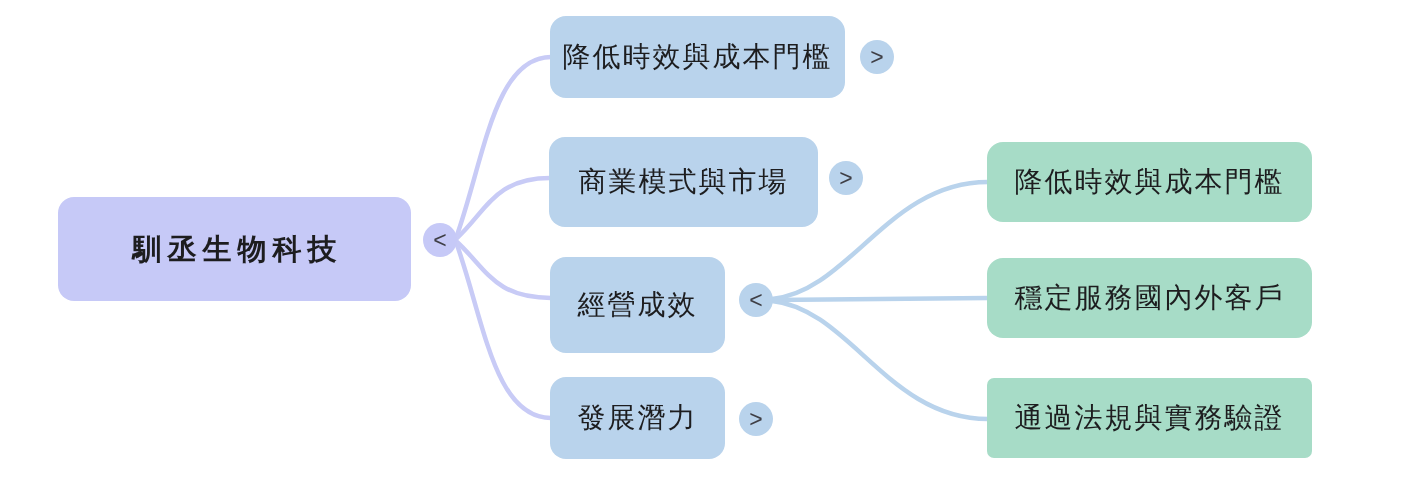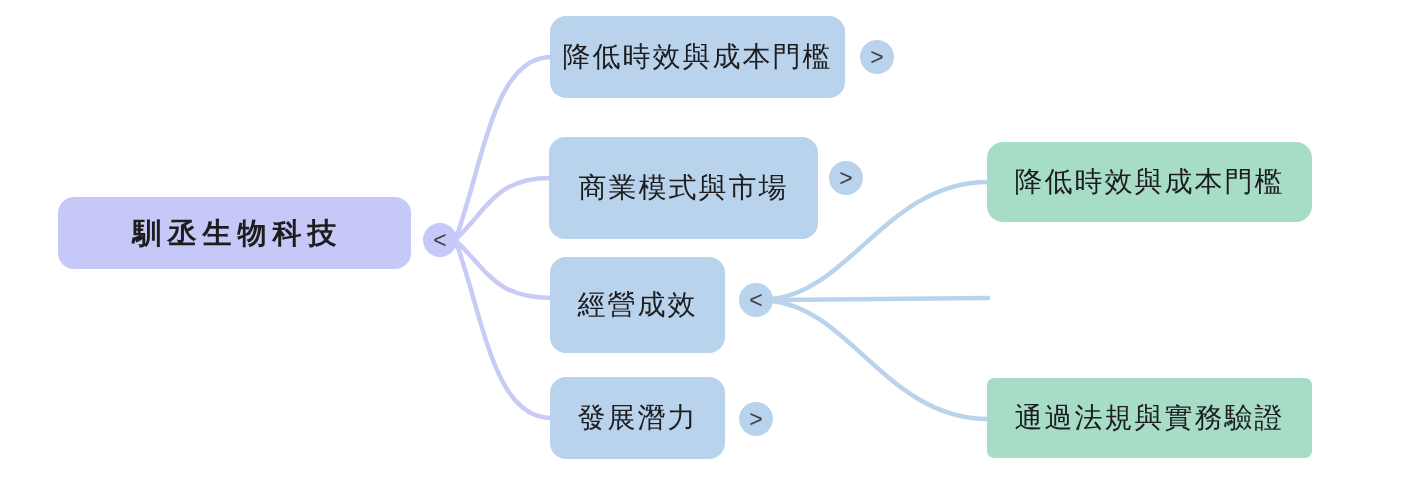--- a/index.html
+++ b/index.html
@@ -29,7 +29,7 @@
   .node-branch{background:#b9d3ec;font-size:28px;letter-spacing:2px;}
   .node-leaf{background:#a7dcc7;font-size:28px;letter-spacing:2px;}
   .branch-0{left:550px;top:16px;width:295px;height:82px;}
-  .branch-1{left:549px;top:137px;width:269px;height:102px;}
+  .branch-1{left:549px;top:137px;width:269px;height:90px;}
   .branch-2{left:550px;top:257px;width:175px;height:96px;}
   .branch-3{left:550px;top:377px;width:175px;height:82px;font-family:Liberation Serif, serif;}
   .leaf-0{left:987px;top:142px;width:325px;height:80px;text-align:center;}

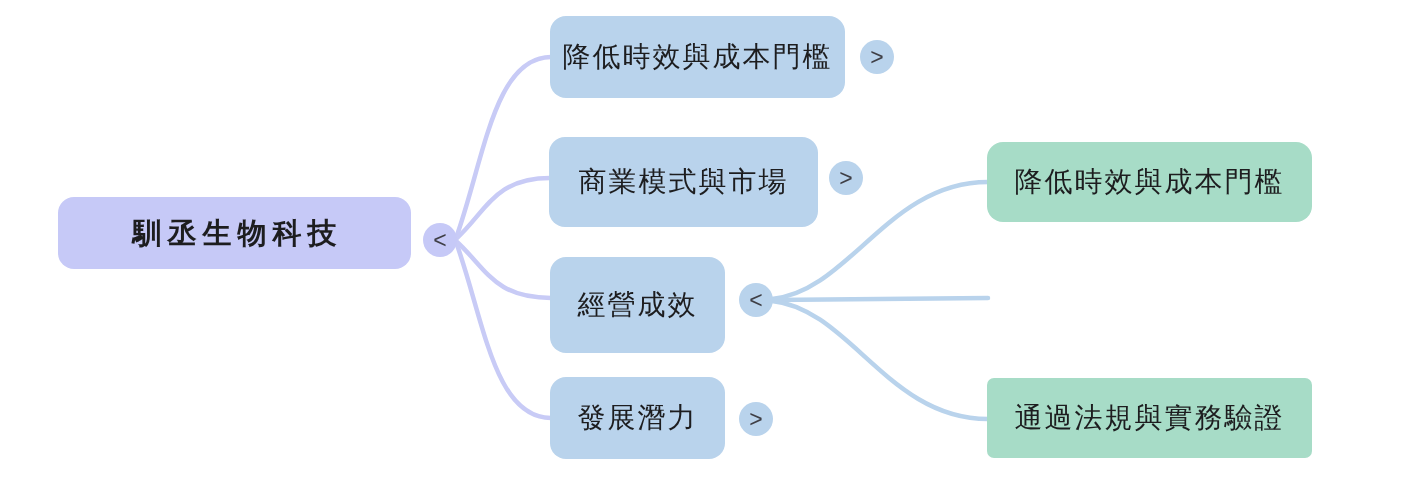--- a/index.html
+++ b/index.html
@@ -21,7 +21,7 @@
   }
   .node-root{
     background:#c6c9f7;
-    left:58px;top:197px;width:353px;height:72px;
+    left:58px;top:197px;width:353px;height:104px;
     flex-direction:row;
     font-weight:700;font-size:29px;line-height:39px;letter-spacing:6px;
   }

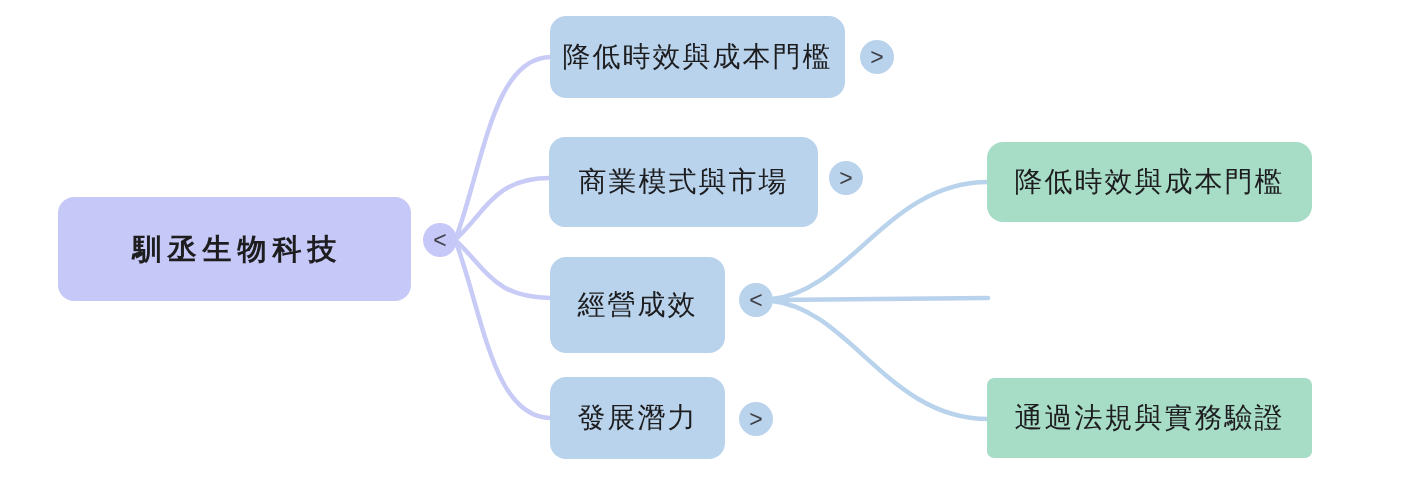--- a/index.html
+++ b/index.html
@@ -107,6 +107,9 @@
   <div class="node node-leaf leaf-0">
     <span>降低時效與成本門檻</span>
   </div>
+  <div class="node node-leaf leaf-1">
+    <span>穩定服務國內外客戶</span>
+  </div>
   <div class="node node-leaf leaf-2">
     <span>通過法規與實務驗證</span>
   </div>

